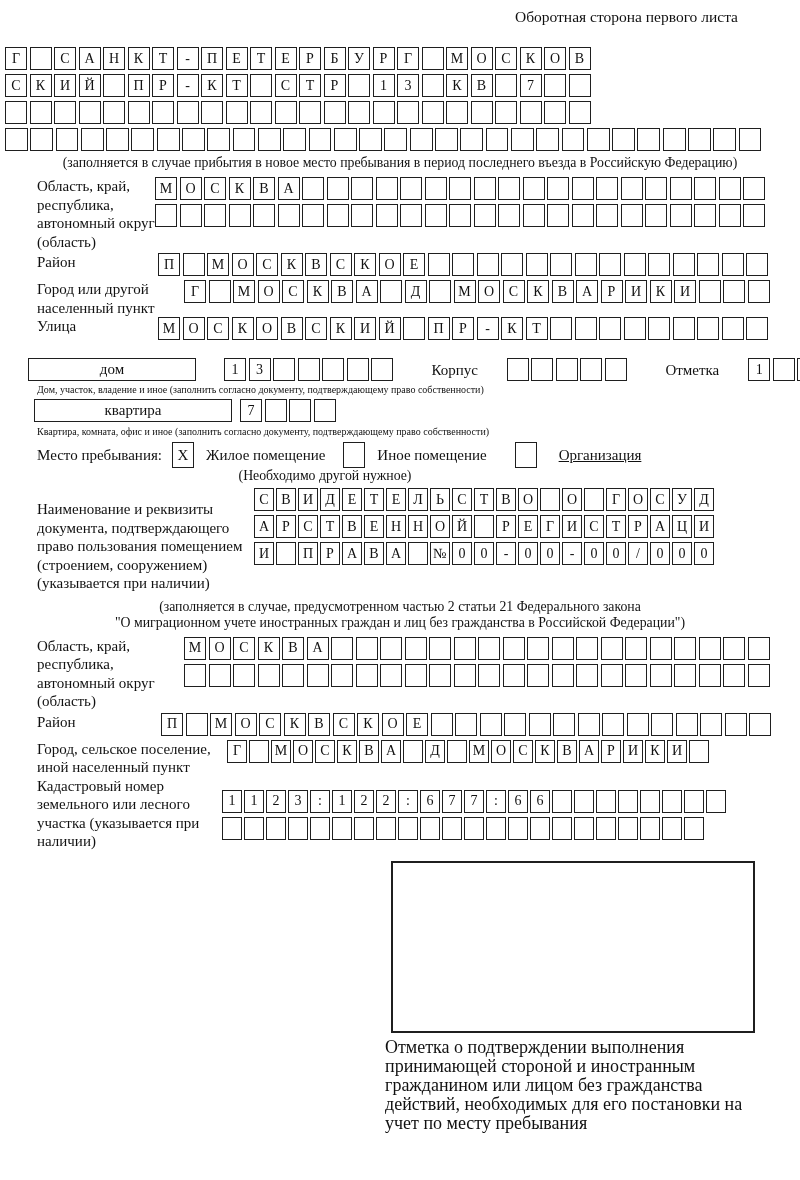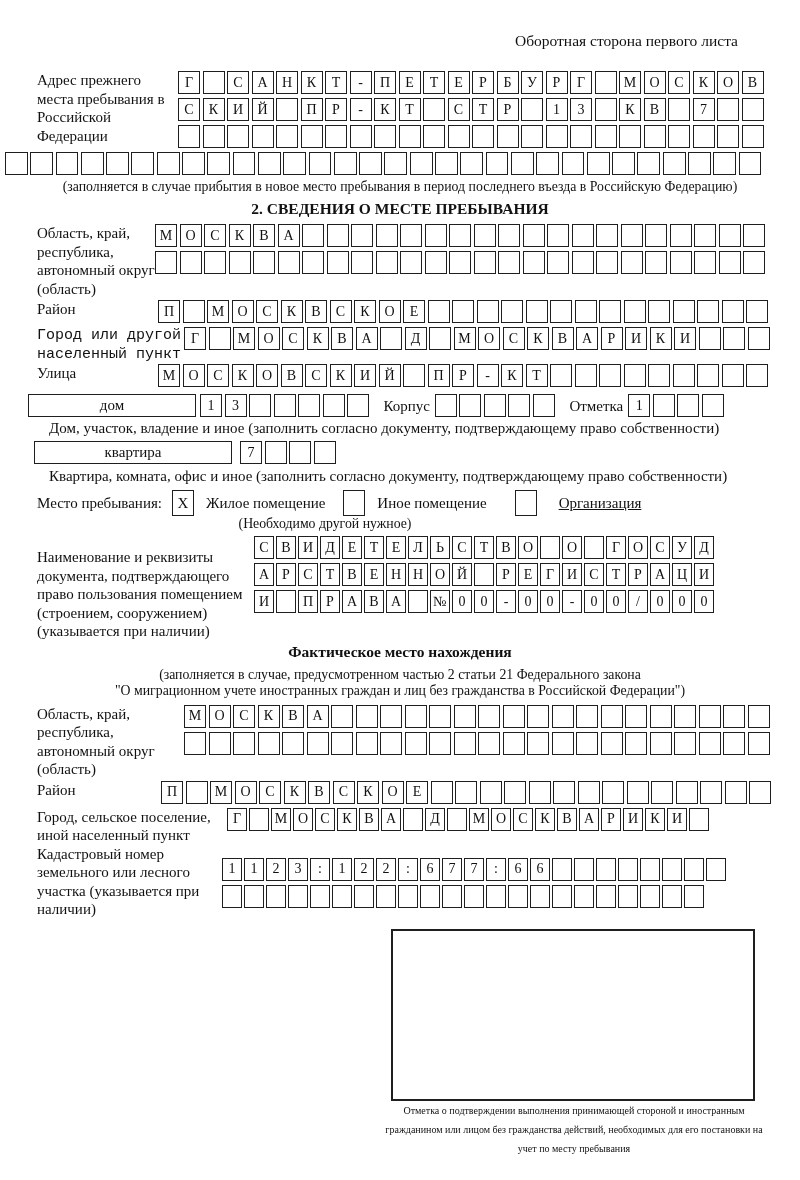--- a/index.html
+++ b/index.html
@@ -10,7 +10,7 @@
     font-family:"Liberation Serif", serif;
     font-size:15px;
     box-sizing:border-box;
-    padding:32px 5px 10px 5px;
+    padding:8px 5px 10px 5px;
     overflow:hidden;
   }
   .hdr{ text-align:right; padding-right:57px; font-size:15.5px; }

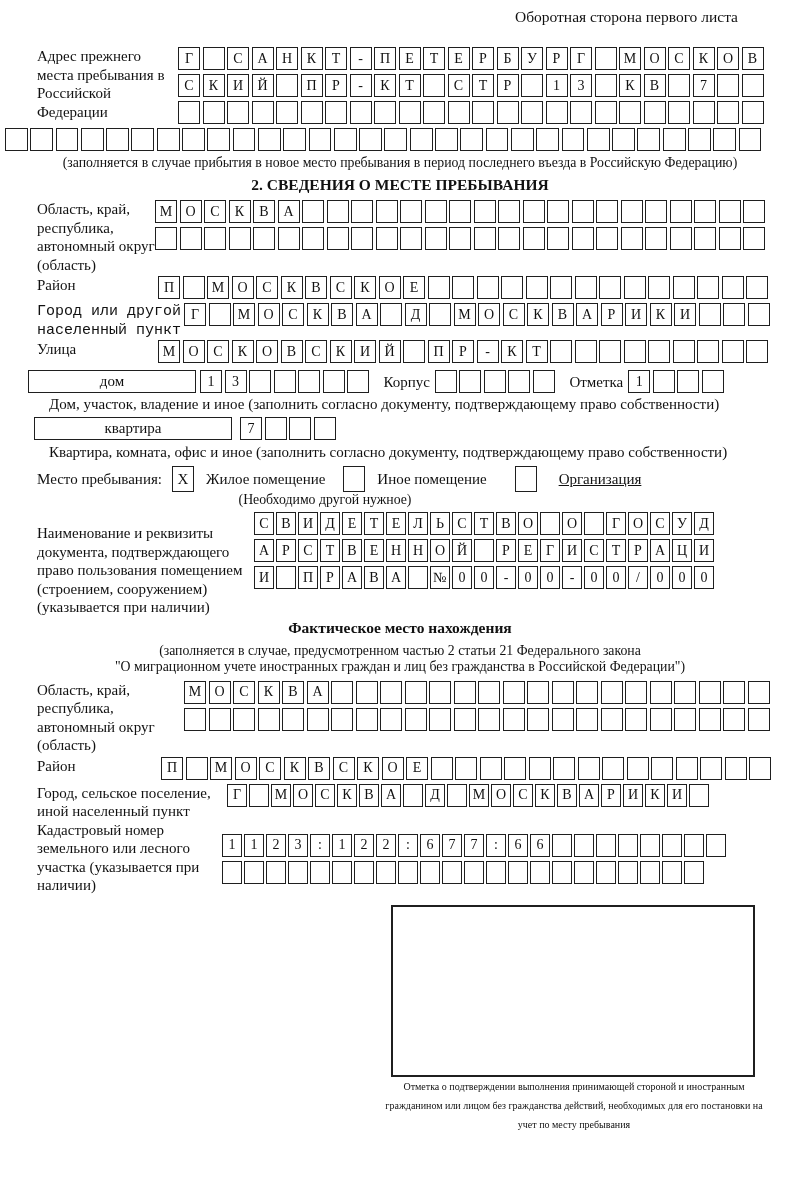--- a/index.html
+++ b/index.html
@@ -57,7 +57,6 @@
   <div class="hdr">Оборотная сторона первого листа</div>
 
   <div class="frow" style="margin-top:21px;">
-    <div class="flabel" style="width:141px;">Адрес прежнего места пребывания в Российской Федерации</div>
     <div>
       <div class="cellrow">
           <div class="cell">Г</div>

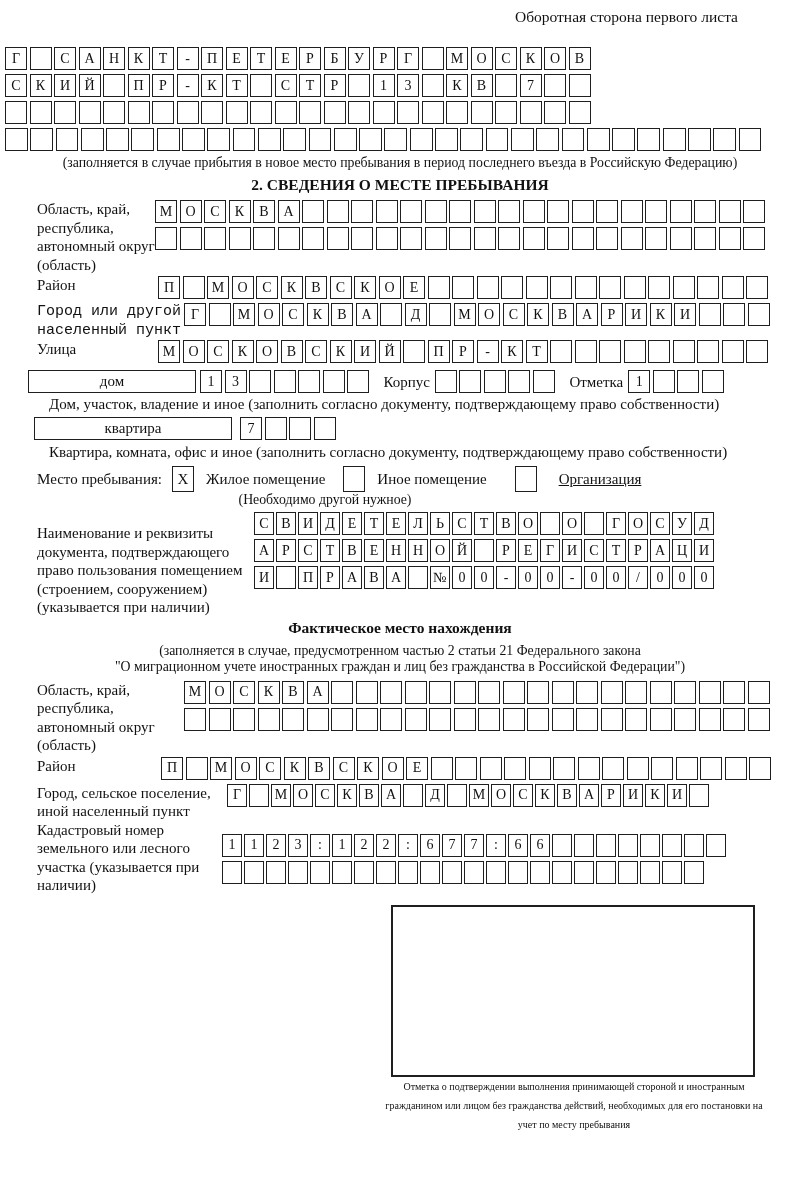--- a/index.html
+++ b/index.html
@@ -172,7 +172,6 @@
     </div>
   <div class="cap cap-center">(заполняется в случае прибытия в новое место пребывания в период последнего въезда в Российскую Федерацию)</div>
 
-  <div class="sect-title" style="margin-top:5px;">2. СВЕДЕНИЯ О МЕСТЕ ПРЕБЫВАНИЯ</div>
 
   <div class="frow" style="margin-top:6px;">
     <div class="flabel" style="width:118px;">Область, край, республика, автономный округ (область)</div>

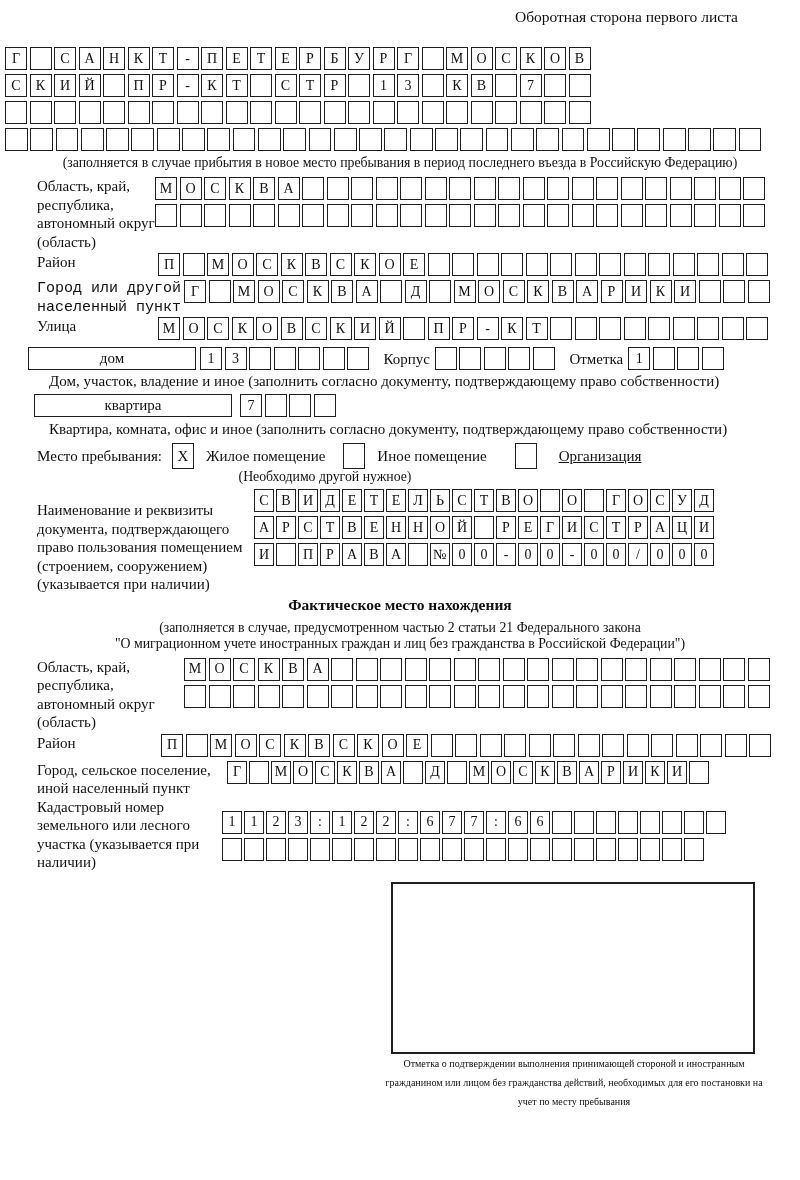--- a/index.html
+++ b/index.html
@@ -265,7 +265,7 @@
   </div>
 
   <div class="frow">
-    <div class="flabel" style="width:147px;font-family:Liberation Mono, monospace;">Город или другой населенный пункт</div>
+    <div class="flabel" style="width:147px;">Город или другой населенный пункт</div>
     <div class="cellrow">
         <div class="cell">Г</div>
         <div class="cell"></div>

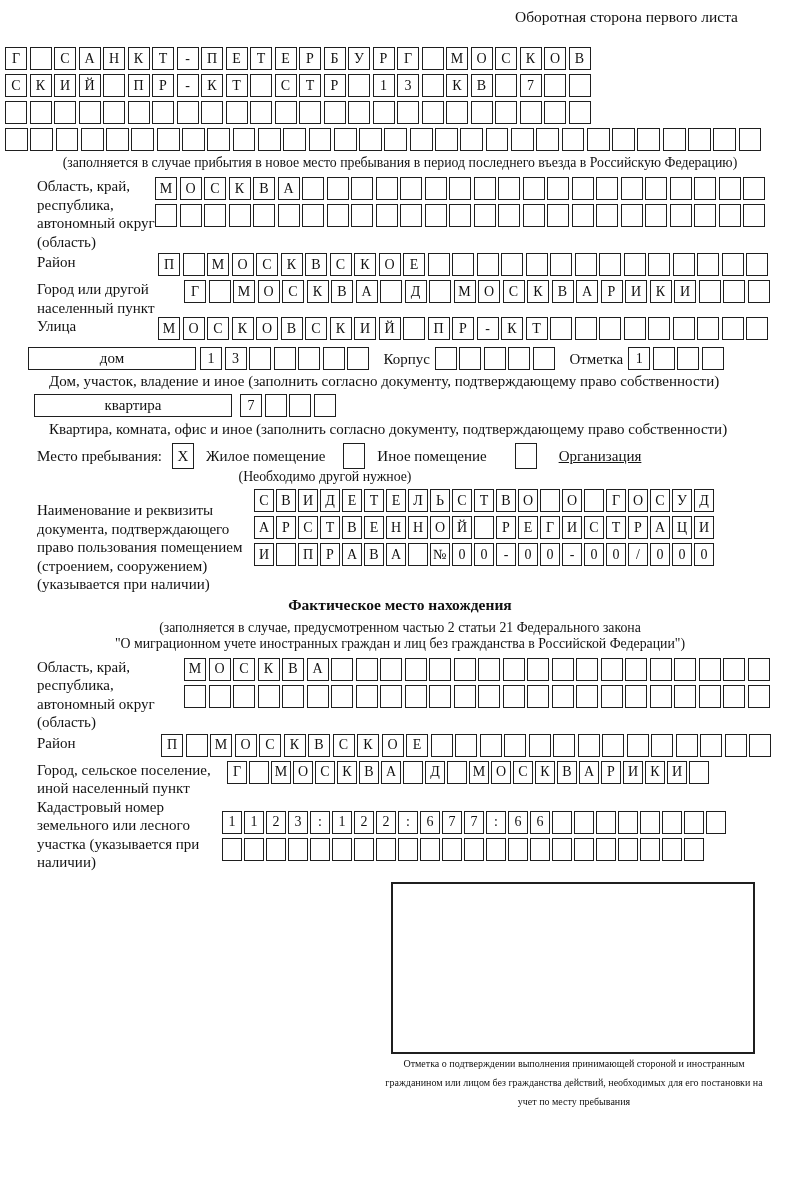--- a/index.html
+++ b/index.html
@@ -325,7 +325,7 @@
       </div>
   </div>
 
-  <div class="frow" style="margin-top:3px;">
+  <div class="frow" style="margin-top:14px;gap:24px;">
     <div class="boxfield" style="margin-left:23px;width:166px;">дом</div>
     <div class="cellrow" style="margin-left:4px;margin-bottom:0;">
         <div class="cell">1</div>

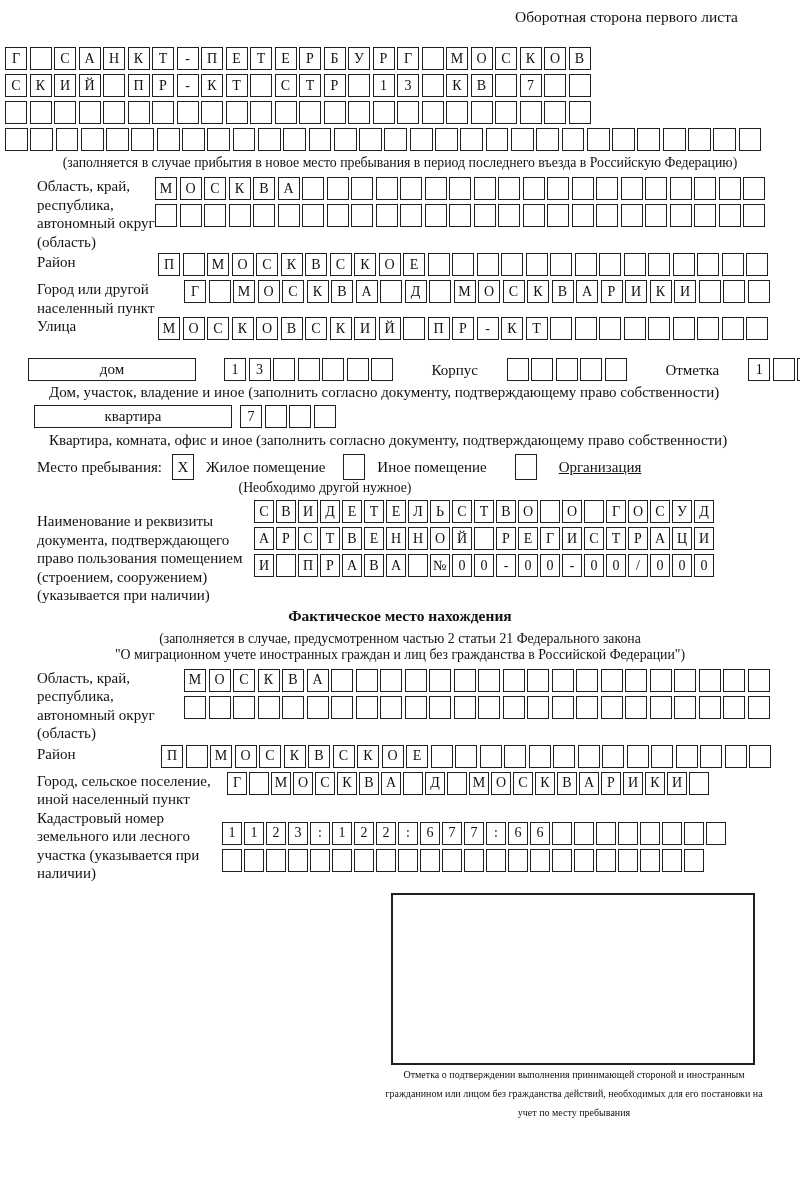--- a/index.html
+++ b/index.html
@@ -27,7 +27,7 @@
   .w .cell{ width:20.8px; margin-right:2.5px; }
   .cap{ font-size:13.8px; }
   .cap-center{ text-align:center; }
-  .cap-left{ margin-left:44px; font-size:15px; }
+  .cap-left{ margin-left:32px; font-size:10px; }
   .sect-title{ text-align:center; font-weight:bold; font-size:15.5px; }
   .boxfield{
     flex:none; height:21px; border:1.5px solid #1f1f1f;

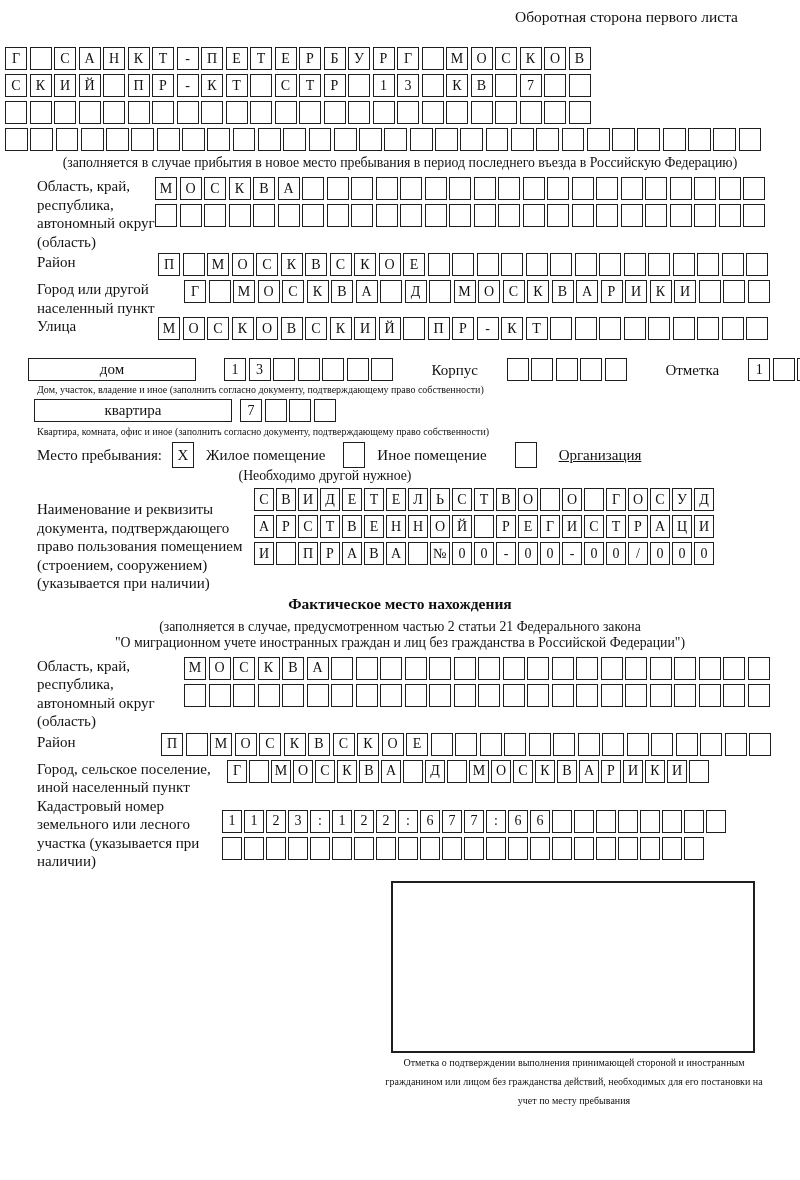--- a/index.html
+++ b/index.html
@@ -451,7 +451,6 @@
     </div>
   </div>
 
-  <div class="sect-title" style="margin-top:2px;">Фактическое место нахождения</div>
   <div class="cap cap-center" style="margin-top:6px;">(заполняется в случае, предусмотренном частью 2 статьи 21 Федерального закона</div>
   <div class="cap cap-center">"О миграционном учете иностранных граждан и лиц без гражданства в Российской Федерации")</div>
 

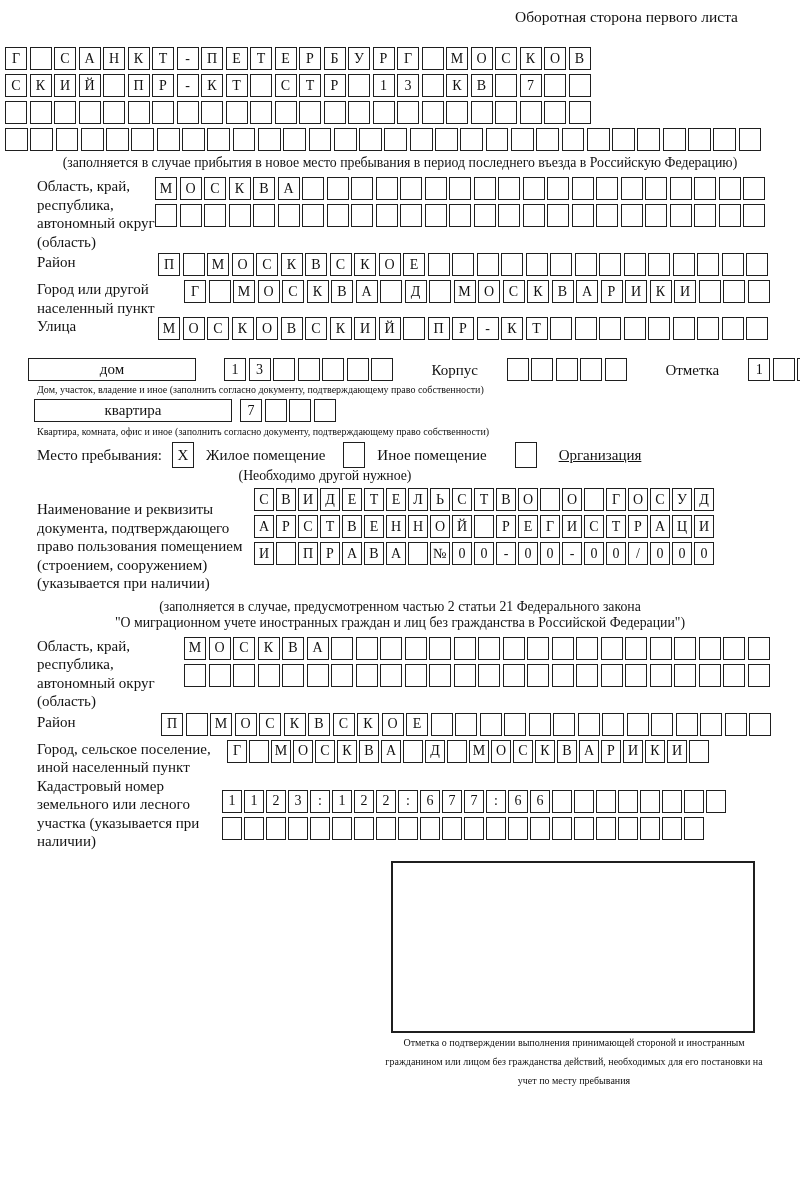--- a/index.html
+++ b/index.html
@@ -45,8 +45,8 @@
     border:2px solid #1f1f1f; background:#fff;
   }
   .stamp-cap{
-    margin-left:380px; width:378px; text-align:center;
-    font-size:10px; line-height:19px; 
+    margin-left:380px; width:378px; text-align:left;
+    font-size:18px; line-height:19px; margin-top:5px;
   }
 </style>
 </head>

